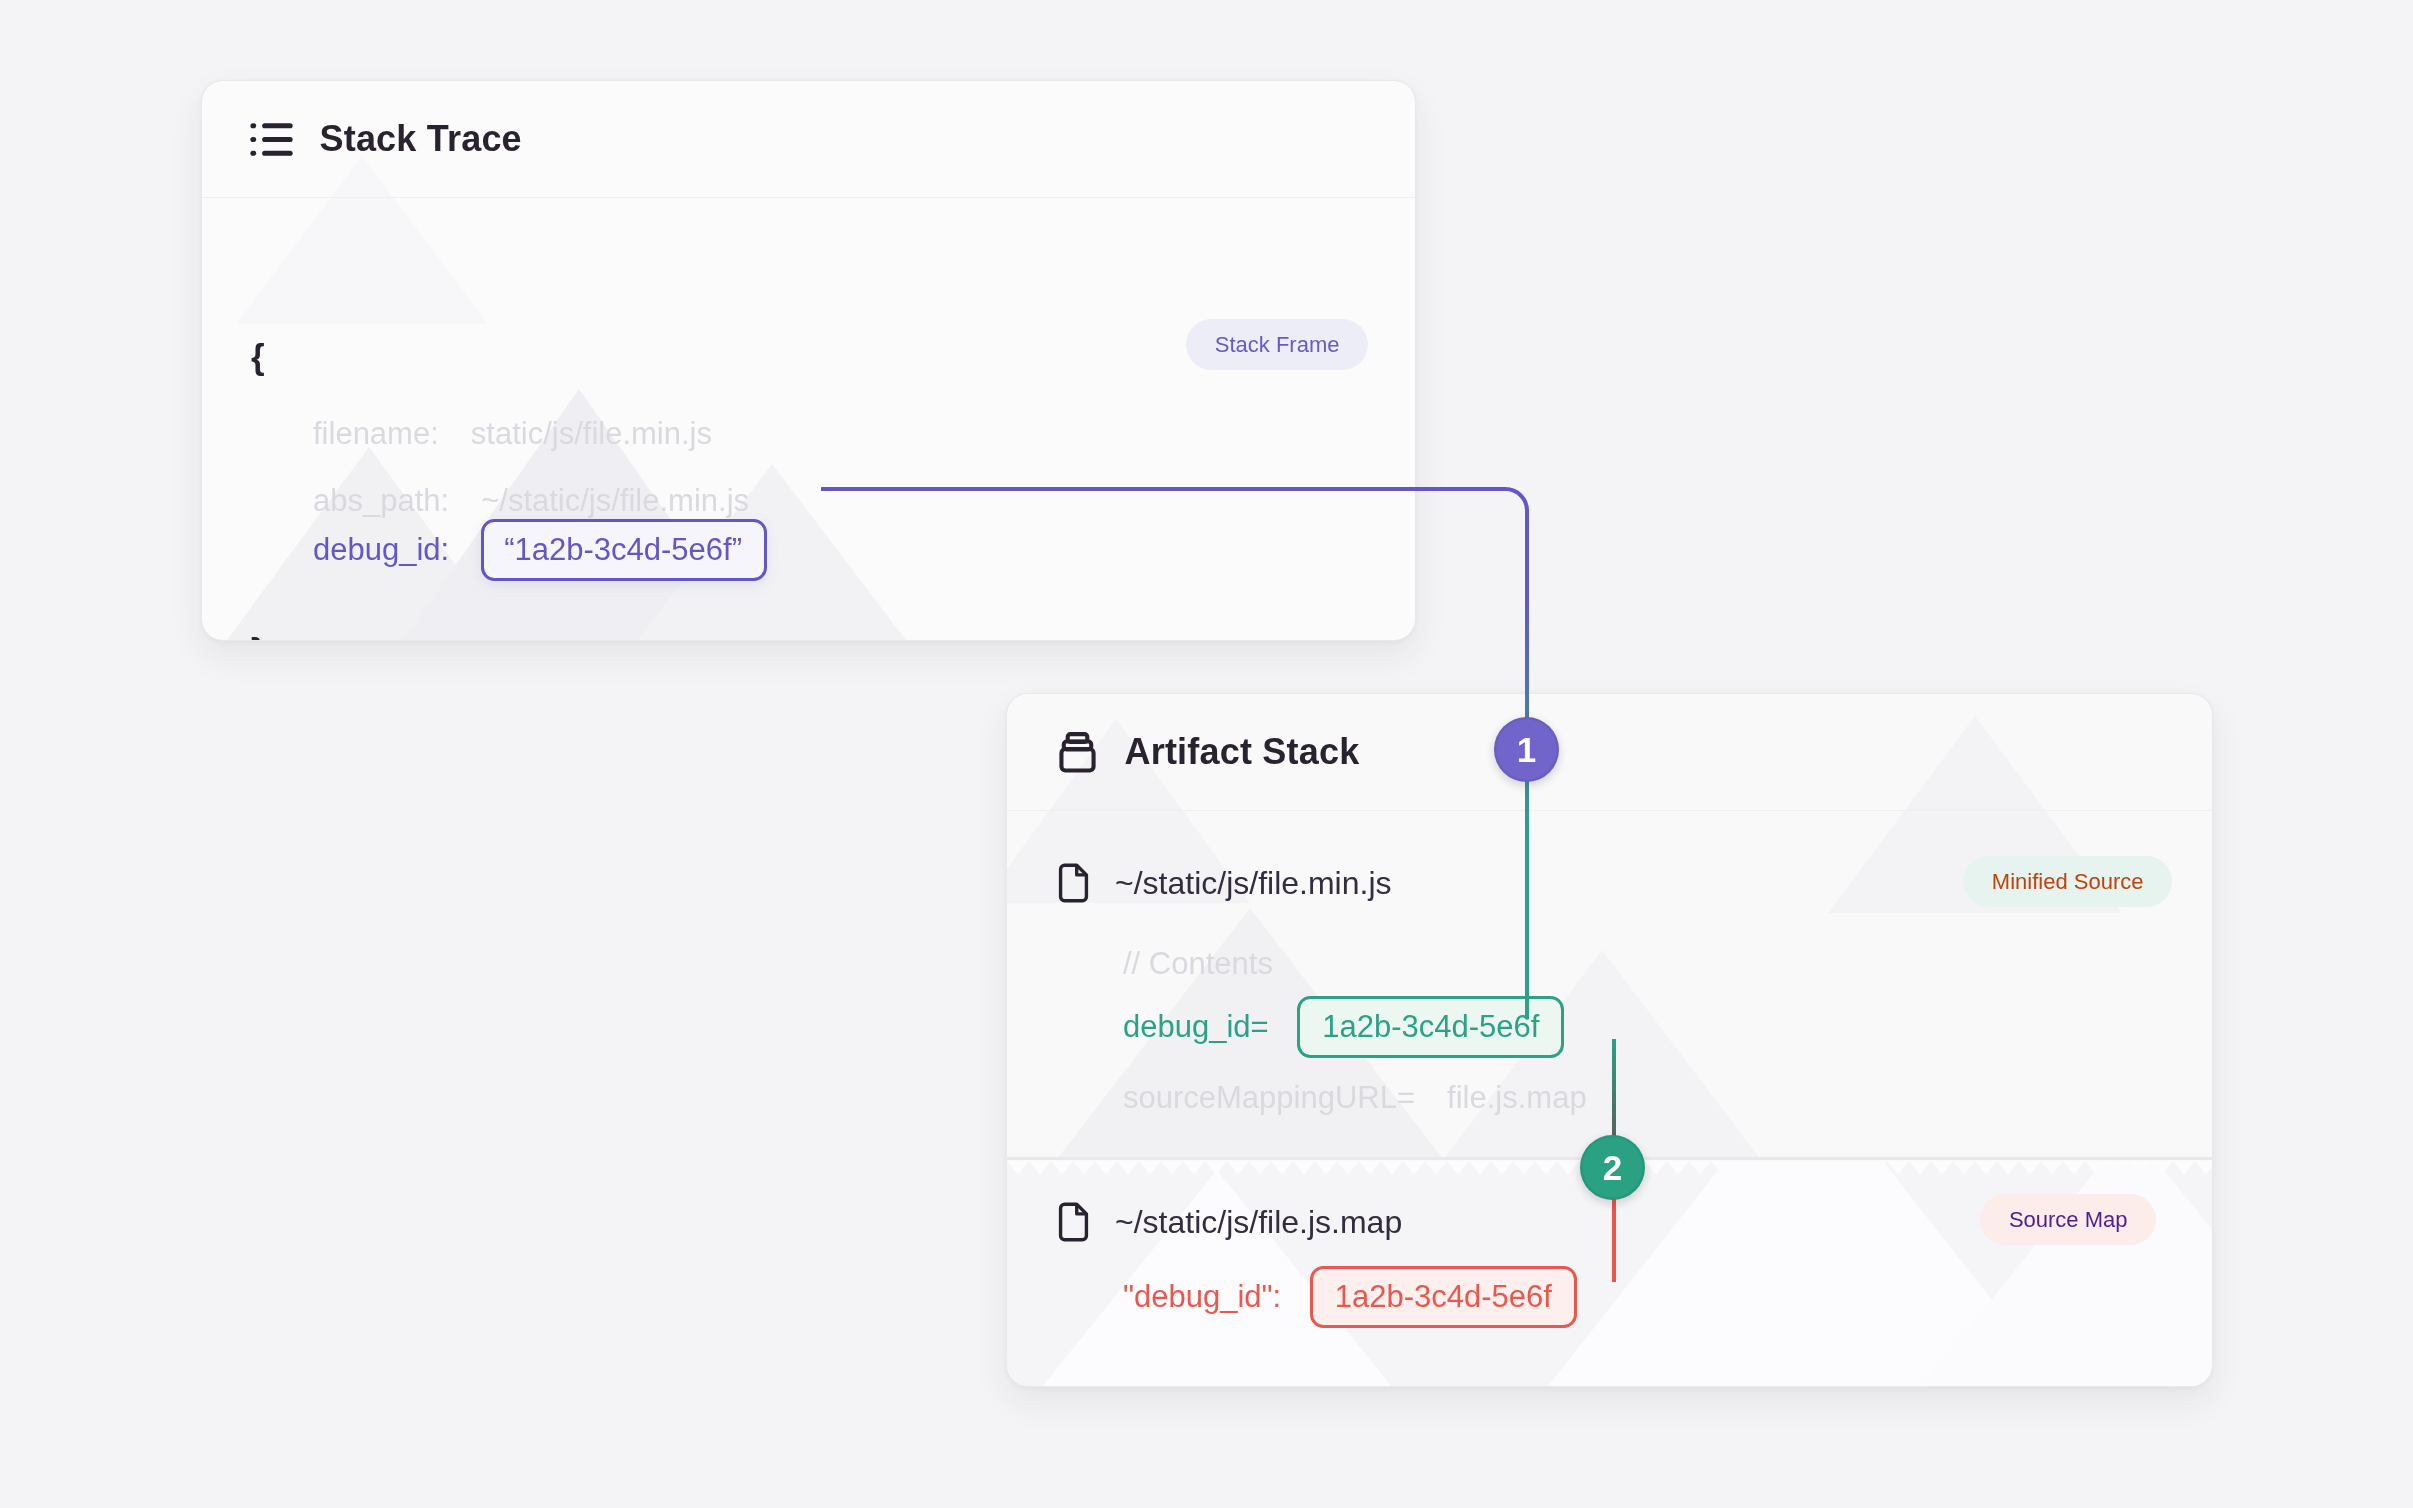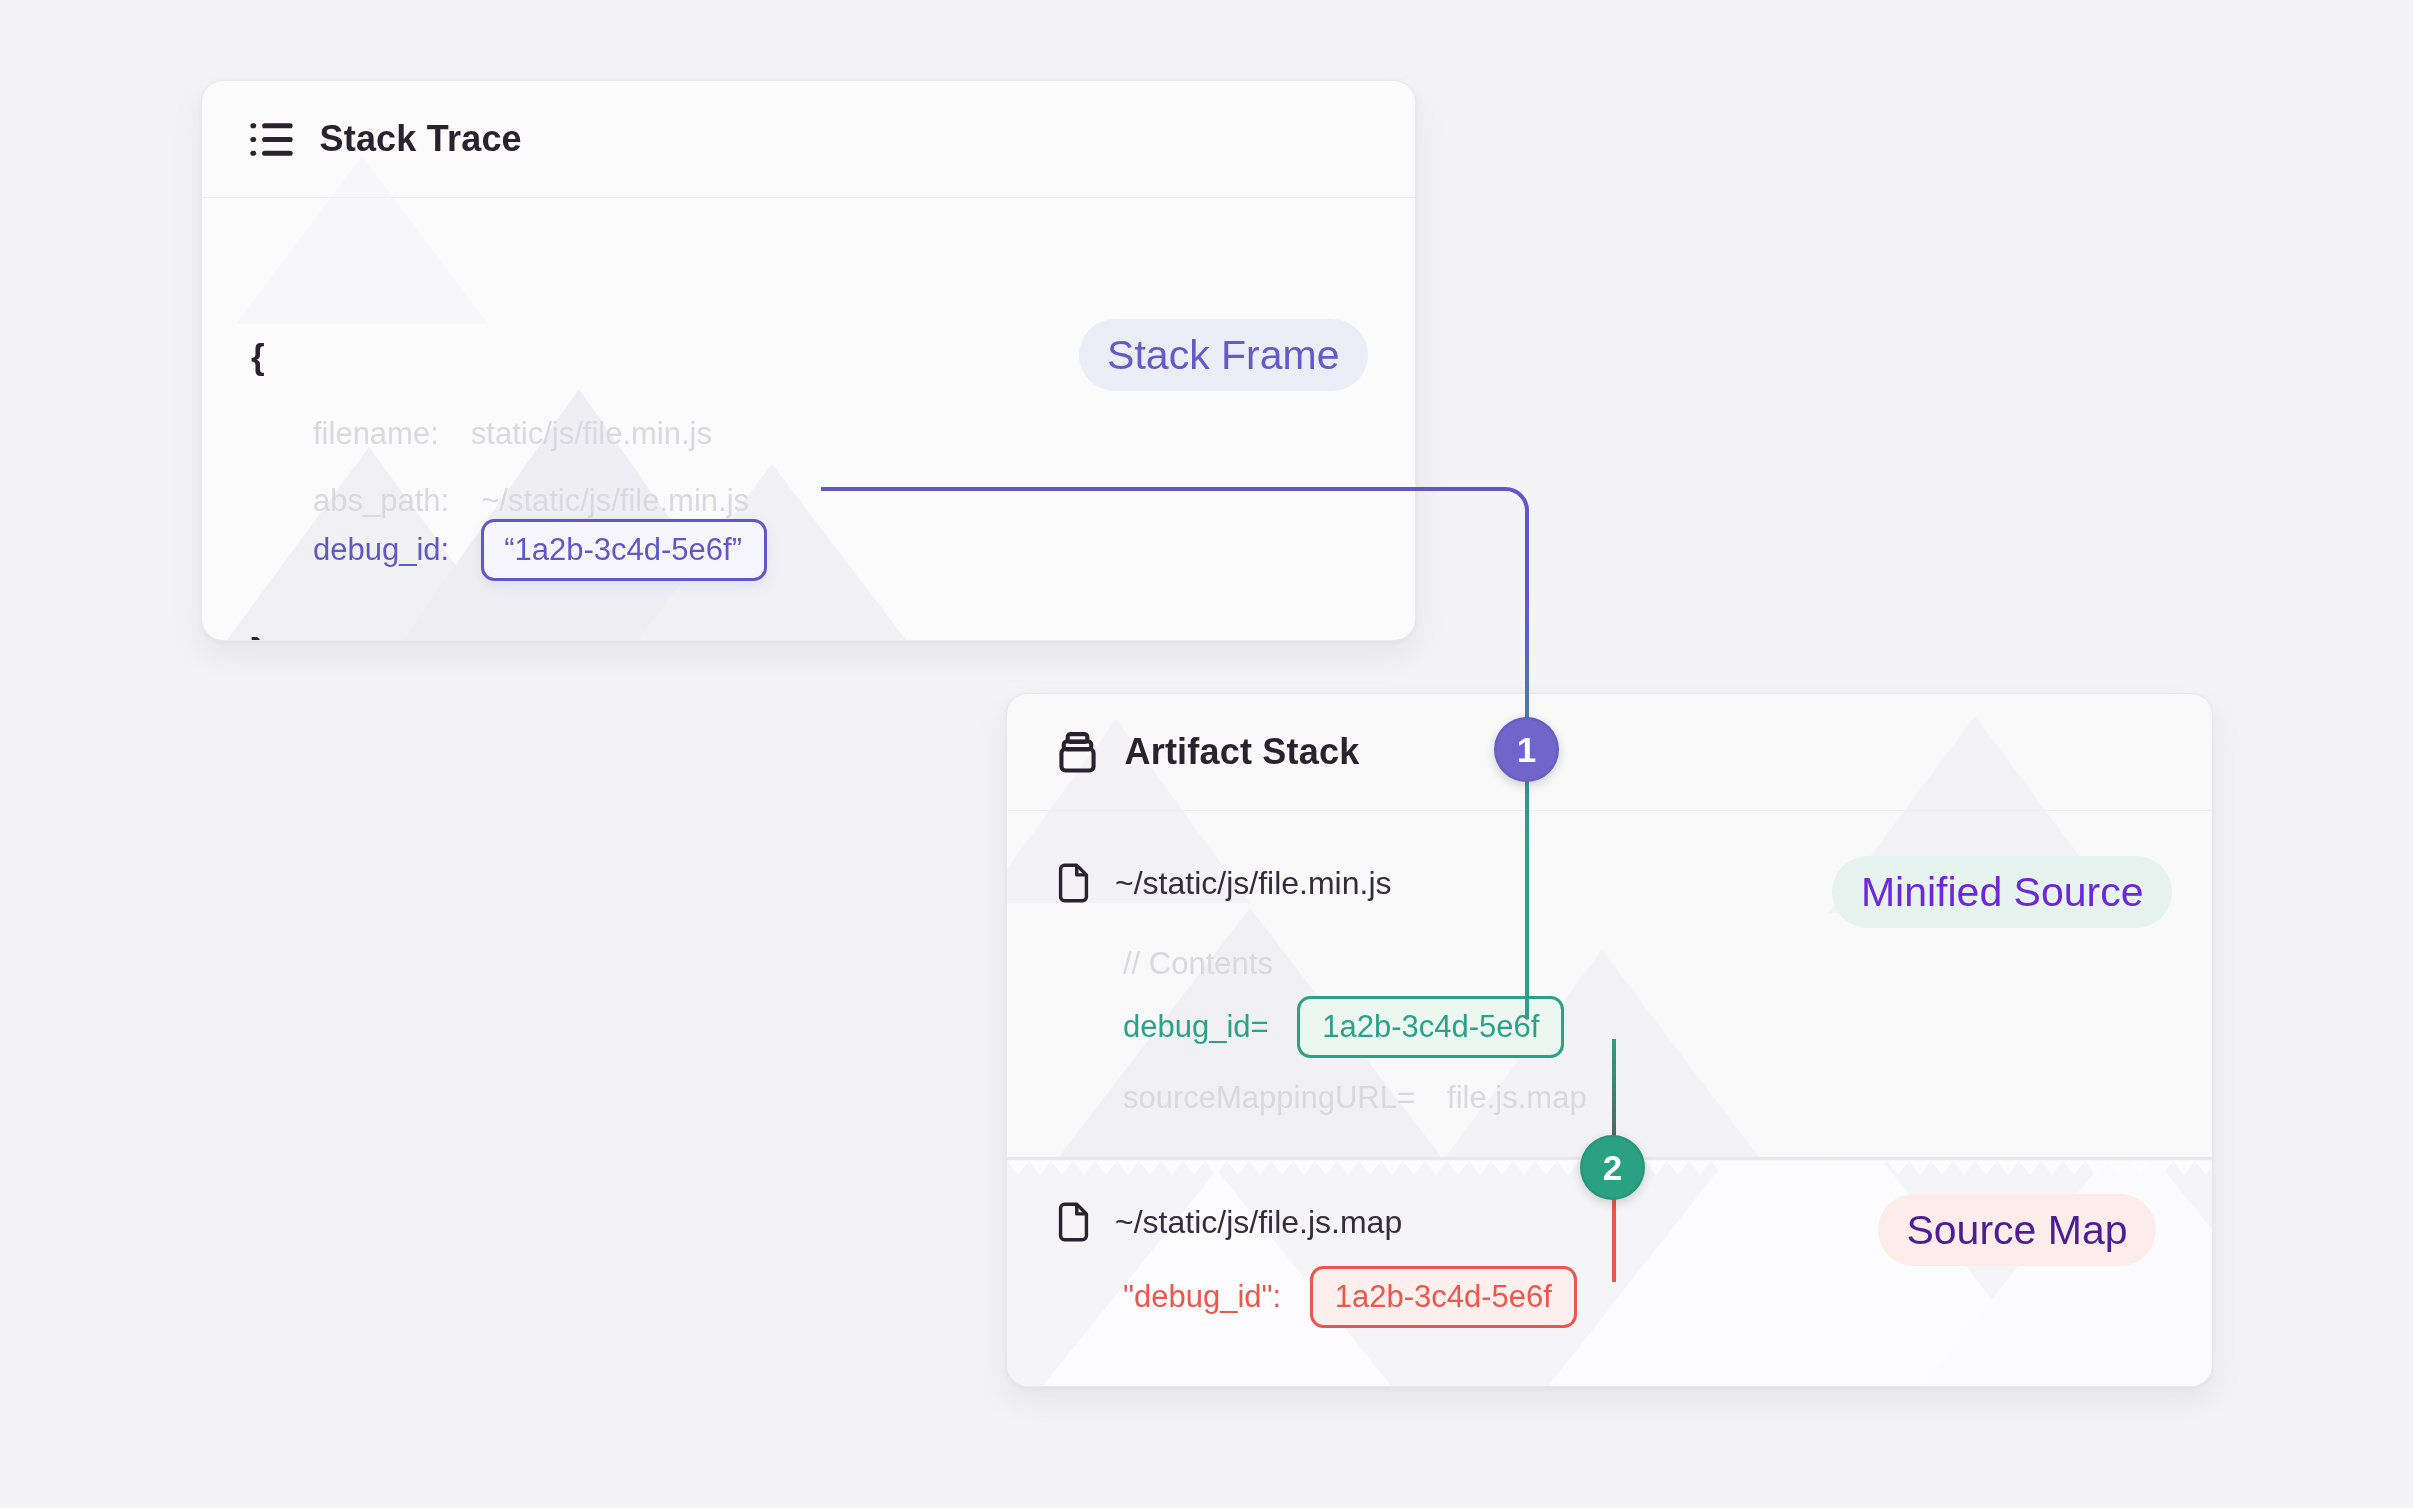--- a/index.html
+++ b/index.html
@@ -43,7 +43,7 @@
   .chip-green  { border:3.4px solid #2BA185; background:#EDF7F2; color:#2BA185; margin-left:28.5px; }
   .chip-red    { border:3.4px solid #E9574D; background:#FCEFED; color:#E9574D; margin-left:28.5px; }
 
-  .pill { position:absolute; z-index:2; border-radius:837px; padding:12.6px 28.5px; font-size:41px; white-space:nowrap;text-align:center; }
+  .pill { position:absolute; z-index:2; border-radius:837px; padding:12.6px 28.5px; font-size:22px; white-space:nowrap;text-align:center; }
   .pill-frame { right:47px; top:238px; background:#EDEDF8; color:#655AC6; }
   .pill-green { right:40px; top:162px; background:#E6F3EE; color:#6d28d9; }
   .pill-red   { right:56px; top:33px;  background:#FCECEA; color:#4c1d95; }

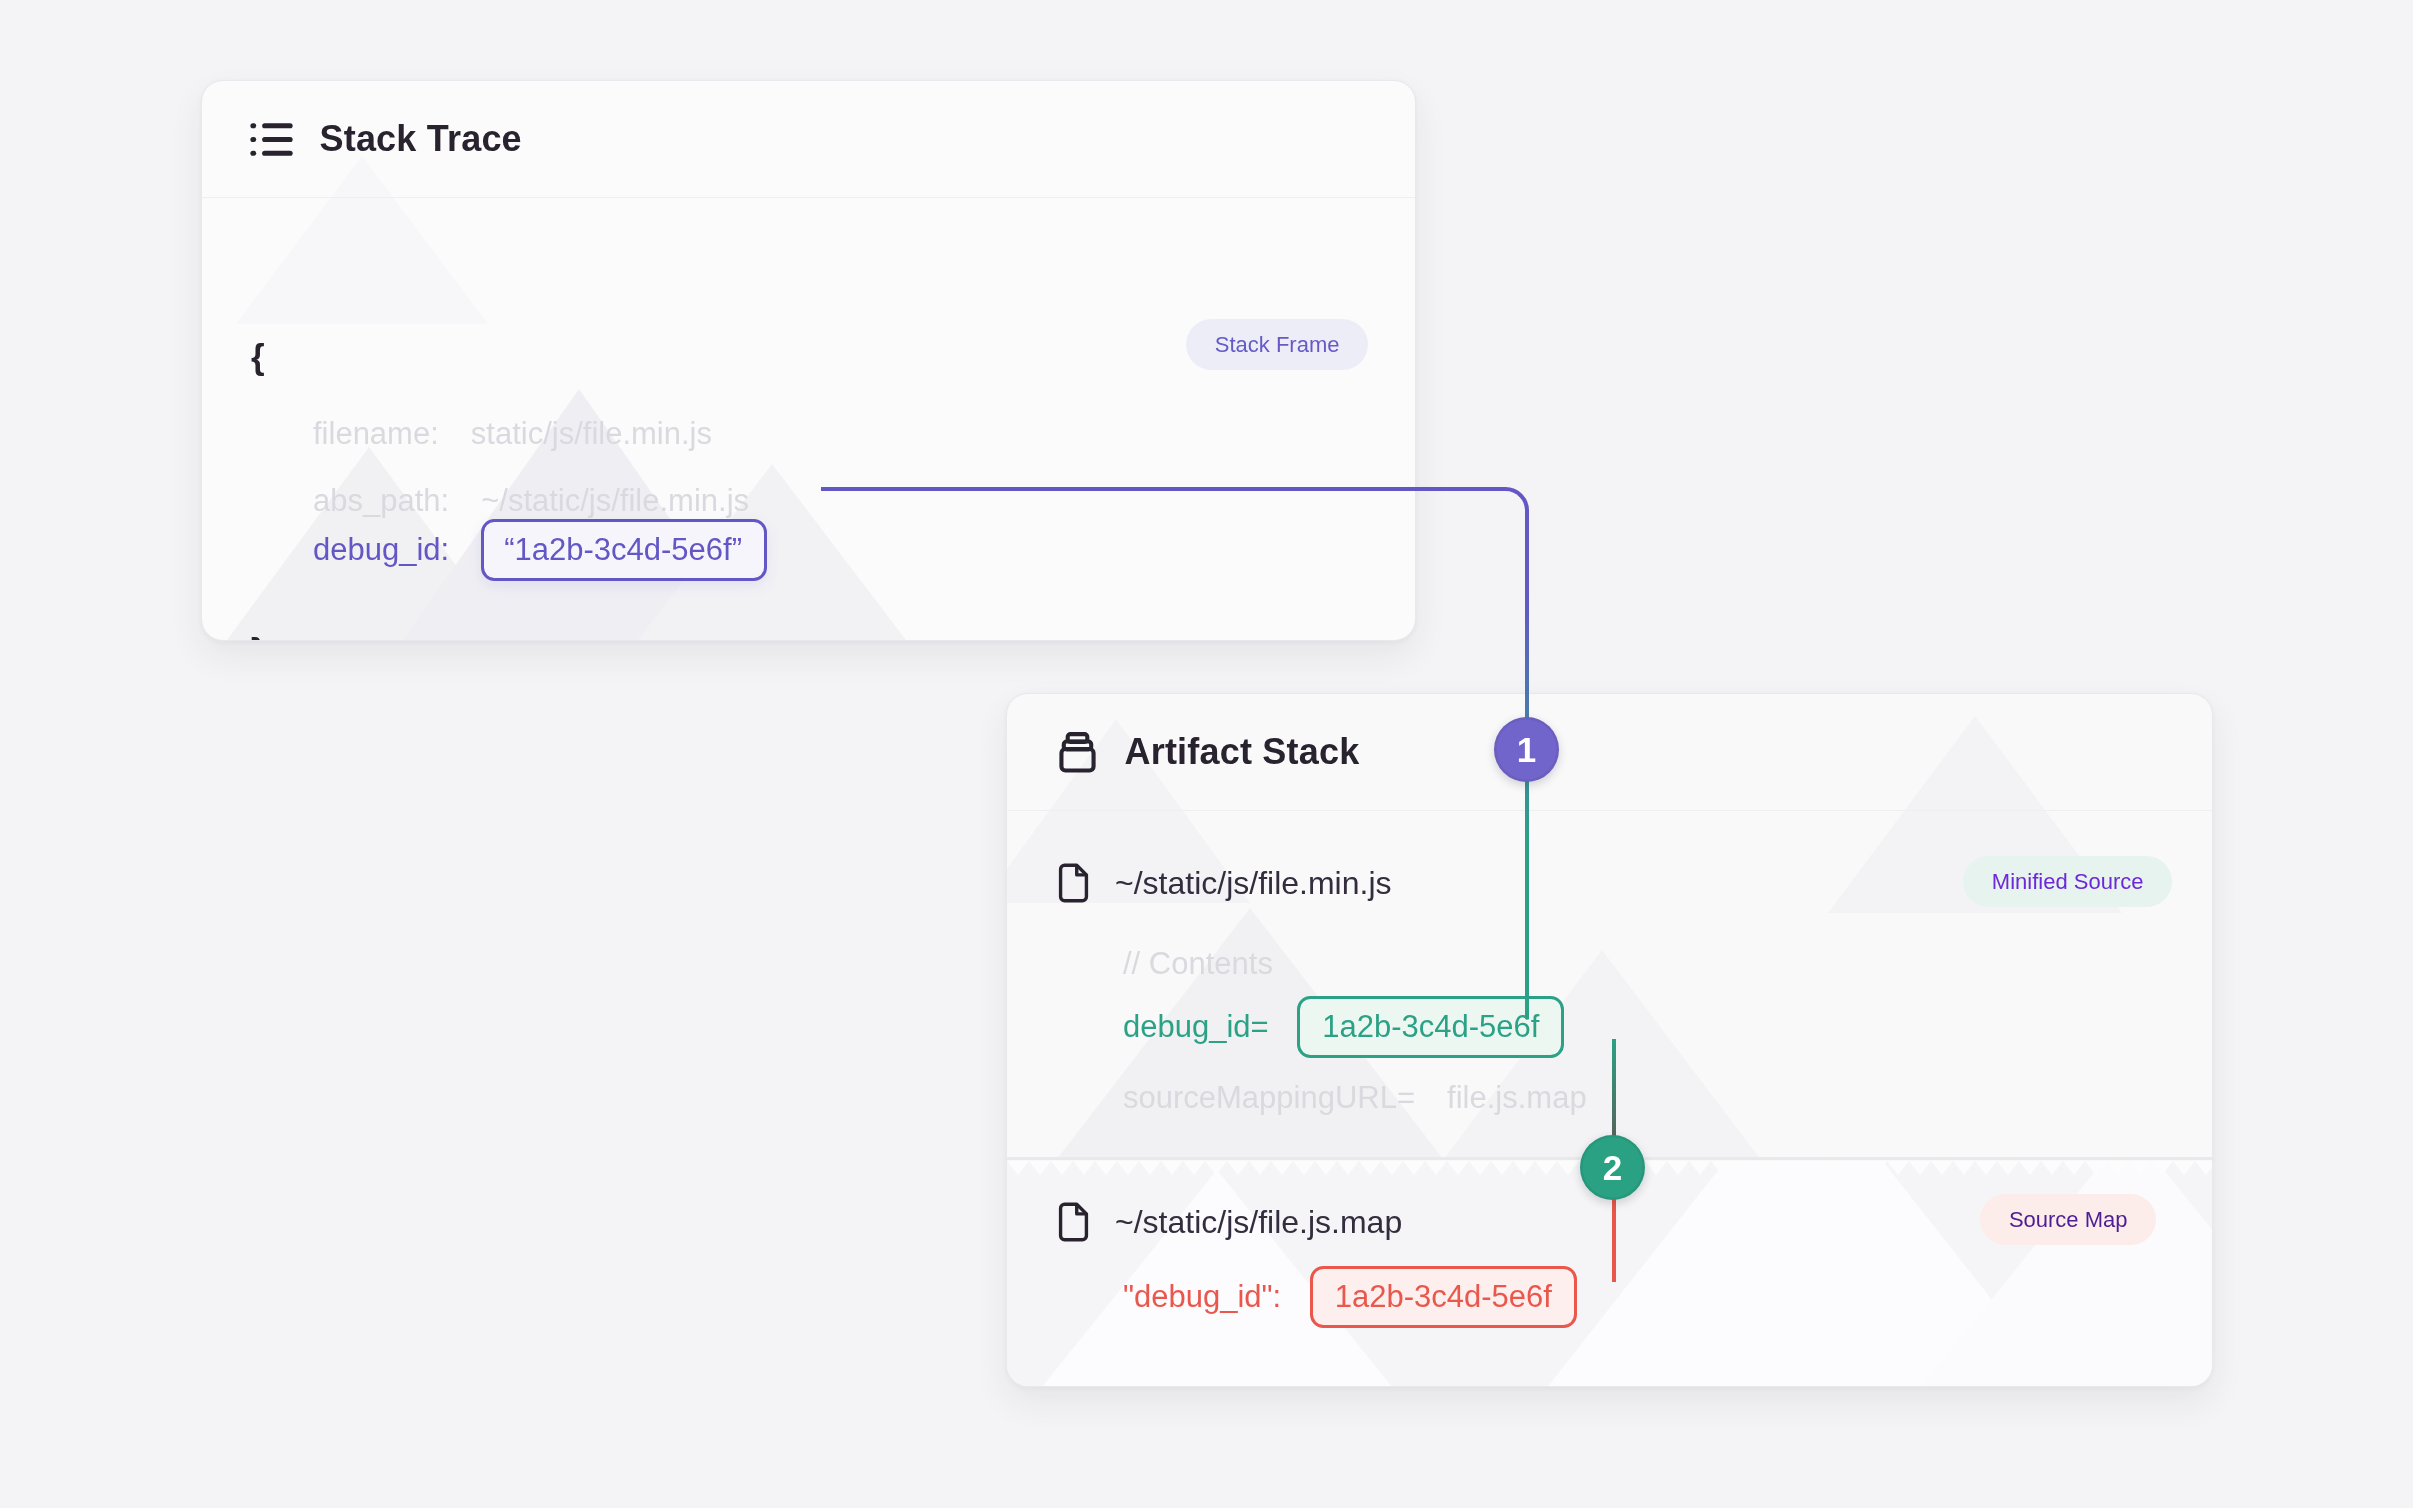--- a/index.html
+++ b/index.html
@@ -45,7 +45,7 @@
 
   .pill { position:absolute; z-index:2; border-radius:837px; padding:12.6px 28.5px; font-size:22px; white-space:nowrap;text-align:center; }
   .pill-frame { right:47px; top:238px; background:#EDEDF8; color:#655AC6; }
-  .pill-green { right:40px; top:162px; background:#E6F3EE; color:#6d28d9; }
+  .pill-green { right:40px; top:162px; background:#E6F3EE; color:#c2410c; }
   .pill-red   { right:56px; top:33px;  background:#FCECEA; color:#4c1d95; }
 
   

